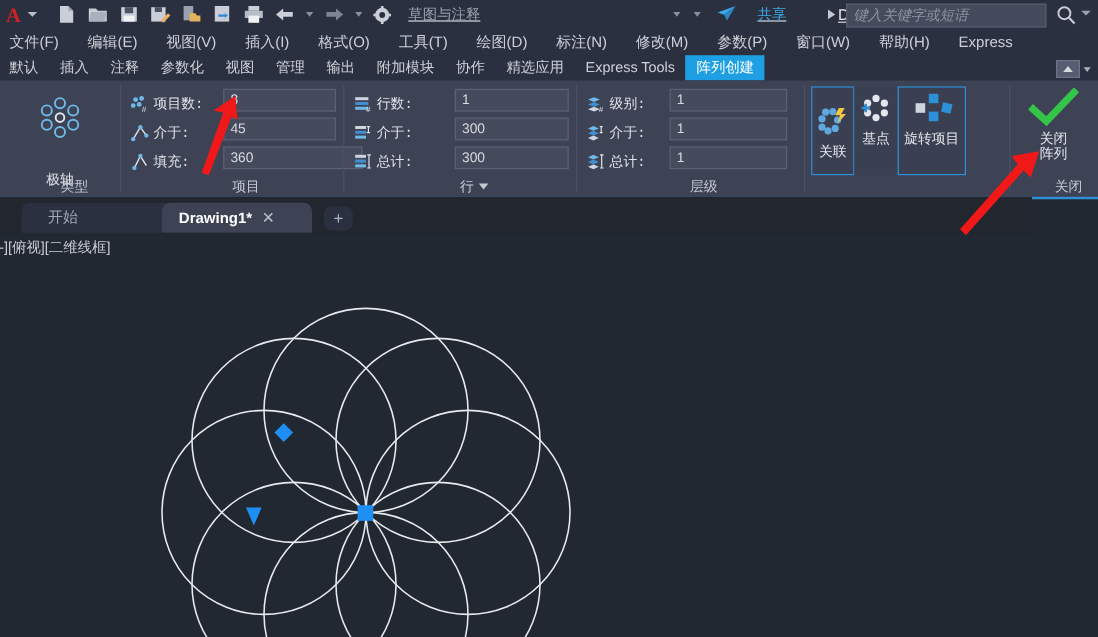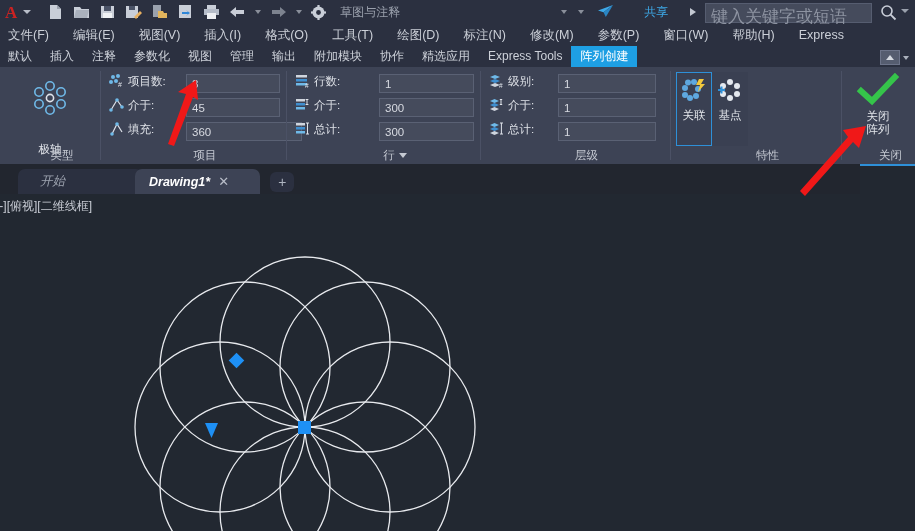--- a/index.html
+++ b/index.html
@@ -25,7 +25,7 @@
     width:0;height:0;border-left:4px solid transparent;border-right:4px solid transparent;
     border-top:4px solid #b9bec9;margin-left:6px;
   }
-  .qat{display:flex;align-items:center;margin-left:16px;gap:9px;}
+  .qat{display:flex;align-items:center;margin-left:16px;gap:9px;text-decoration:underline;}
   .qicon{width:17px;height:16px;position:relative;display:block;}
   .sep-dot{width:0;height:0;border-left:3.5px solid transparent;border-right:3.5px solid transparent;
     border-top:4px solid #8a8f9b;}

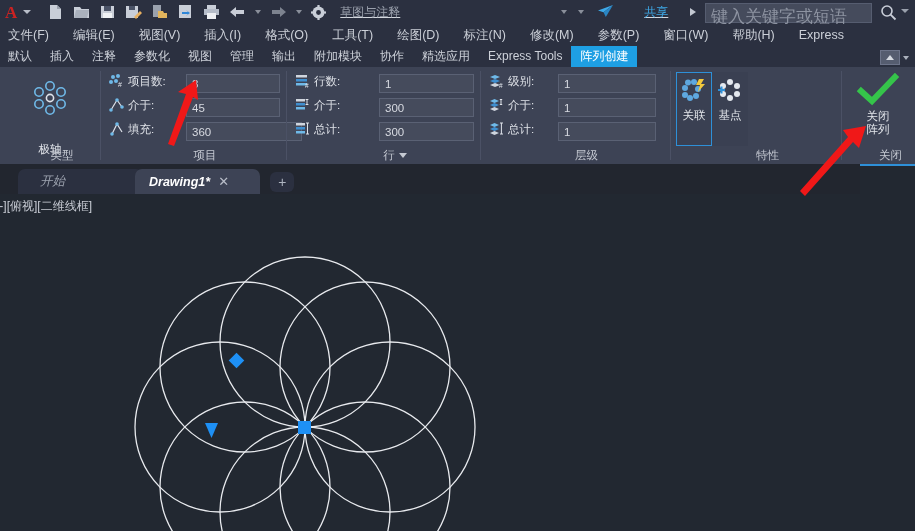--- a/index.html
+++ b/index.html
@@ -31,7 +31,7 @@
     border-top:4px solid #8a8f9b;}
   .wsname{color:#9aa0ac;font-size:12px;margin-left:6px;white-space:nowrap;}
   .gear{width:14px;height:14px;position:relative;}
-  .share-txt{color:#3ea9e8;font-size:12px;margin-left:21px;}
+  .share-txt{color:#3ea9e8;font-size:12px;margin-left:8px;}
   .doctitle{color:#e7e9ee;font-size:13px;margin-left:34px;white-space:nowrap;}
   .searchbox{
     position:absolute;left:705px;top:3px;width:165px;height:18px;

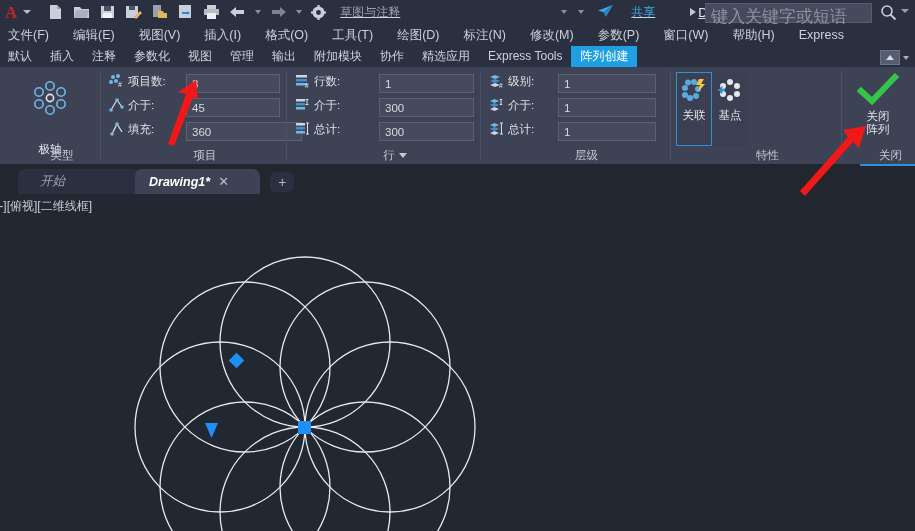--- a/index.html
+++ b/index.html
@@ -38,7 +38,7 @@
     background:#454b5c;border:1px solid #565d70;
   }
   .searchbox span{
-    position:absolute;left:5px;top:1px;font-size:17px;color:#8d93a1;
+    position:absolute;left:5px;top:1px;font-size:12px;color:#8d93a1;font-style:italic;
     white-space:nowrap;
   }
   .searchglass{position:absolute;left:880px;top:4px;width:16px;height:16px;}

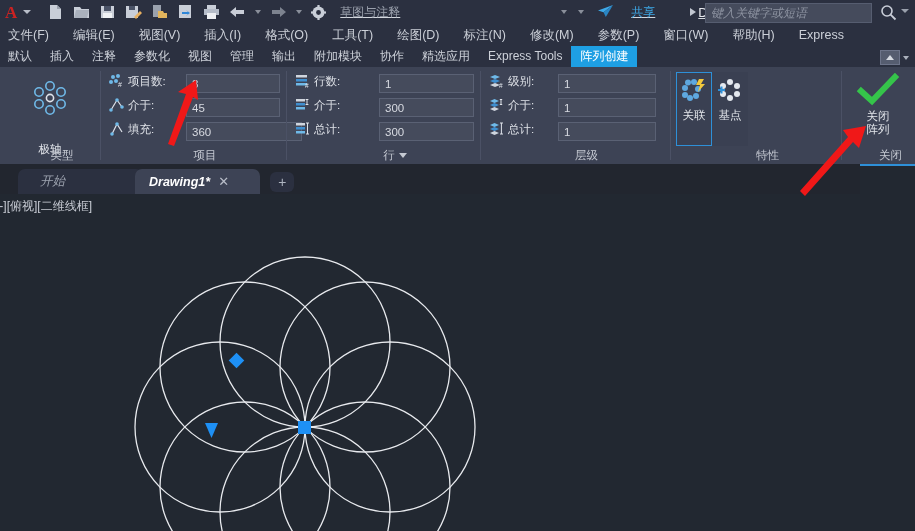--- a/index.html
+++ b/index.html
@@ -92,7 +92,7 @@
   .bigbtn .lbl{font-size:11.5px;color:#dfe2e8;margin-top:20px;}
 
   
-  .frow{position:absolute;display:flex;align-items:flex-start;height:20px;}
+  .frow{position:absolute;display:flex;align-items:flex-end;height:20px;font-family:Liberation Mono, monospace;}
   .frow .ficon{width:15px;height:14px;position:relative;margin-right:4px;}
   .frow .flabel{font-size:11.5px;color:#dfe2e8;white-space:nowrap;}
   .finput{

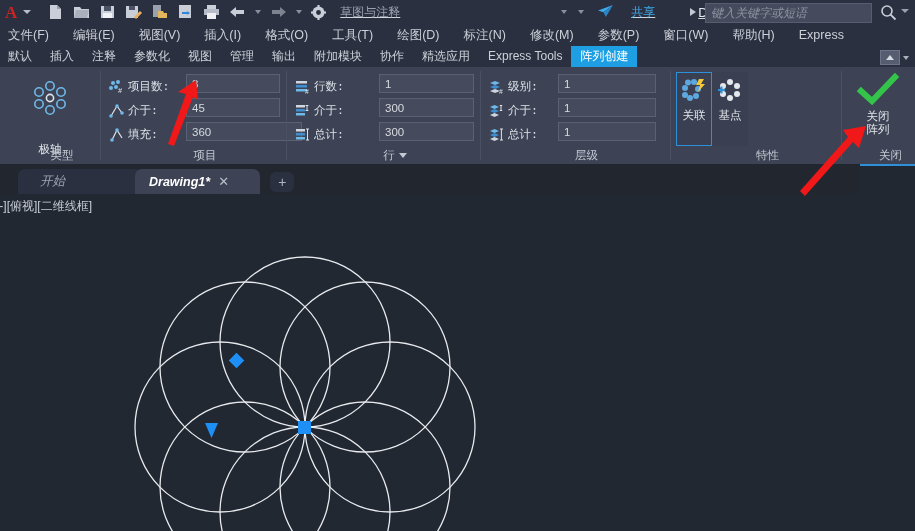--- a/index.html
+++ b/index.html
@@ -482,6 +482,17 @@
         </span>
         <span class="plbl">基点</span>
       </div>
+      <div class="pbtn" style="left:77px;top:5px;width:55px;height:72px;">
+        <span style="margin-top:5px">
+          <svg width="42" height="26" viewBox="0 0 42 26">
+            <rect x="18" y="0" width="8" height="8" fill="#2e90d8"></rect>
+            <rect x="29" y="8" width="8" height="8" fill="#2e90d8" transform="rotate(12 33 12)"></rect>
+            <rect x="18" y="15" width="8" height="8" fill="#2e90d8"></rect>
+            <rect x="7" y="8" width="8" height="8" fill="#cfd5de"></rect>
+          </svg>
+        </span>
+        <span class="plbl">旋转项目</span>
+      </div>
       <div class="ptitle">特性</div>
     </div>
     <div class="vsep" style="left:841px;"></div>

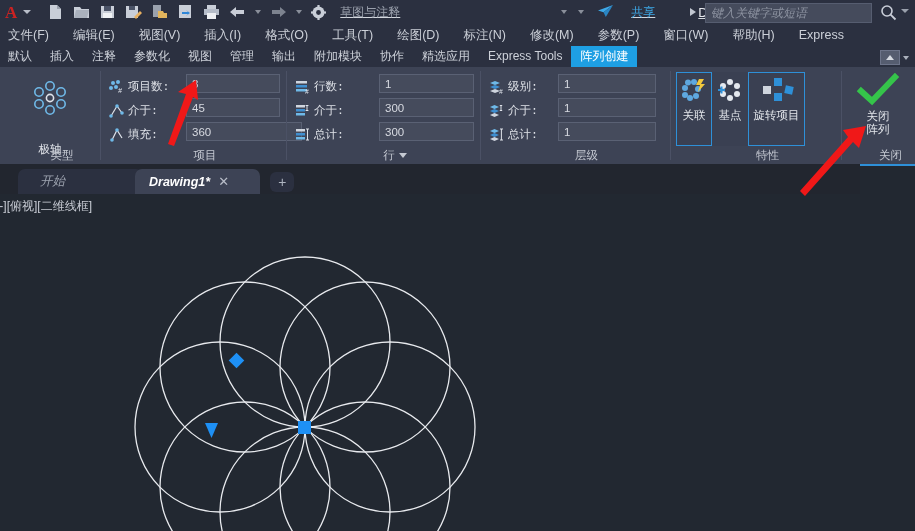--- a/index.html
+++ b/index.html
@@ -449,7 +449,7 @@
     <div class="vsep" style="left:670px;"></div>
 
     <div class="panel" style="left:671px;width:169px;">
-      <div class="pbtn" style="left:5px;top:5px;width:34px;height:72px;">
+      <div class="pbtn" style="left:5px;top:5px;width:34px;height:72px;justify-content:center;">
         <span style="margin-top:5px">
           <svg width="30" height="26" viewBox="0 0 30 26">
             <g fill="#5ea8e0">

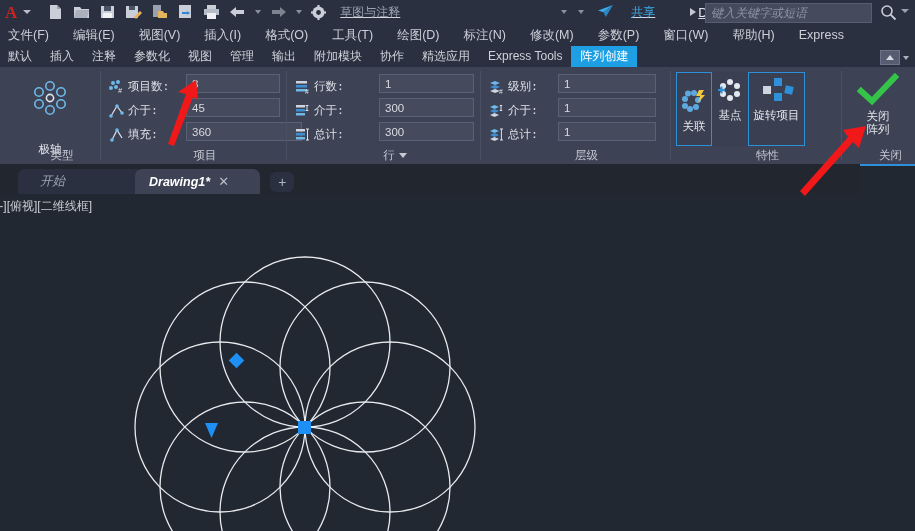--- a/index.html
+++ b/index.html
@@ -493,7 +493,6 @@
         </span>
         <span class="plbl">旋转项目</span>
       </div>
-      <div class="ptitle">特性</div>
     </div>
     <div class="vsep" style="left:841px;"></div>
 

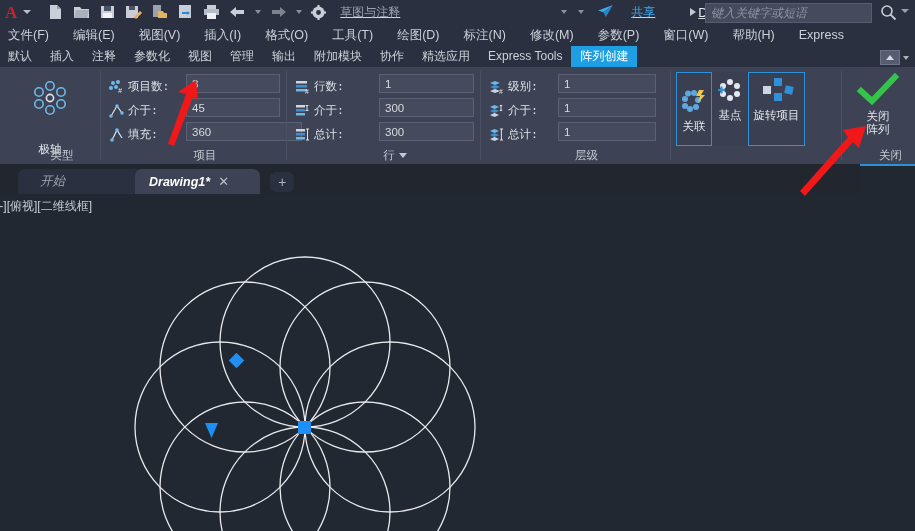--- a/index.html
+++ b/index.html
@@ -117,7 +117,7 @@
 
   
   .doctabs{
-    position:absolute;left:0;top:164px;width:860px;height:30px;background:#22262f;font-style:italic;
+    position:absolute;left:0;top:164px;width:860px;height:30px;background:#22262f;
   }
   .dtab{
     position:absolute;top:5px;height:25px;display:flex;align-items:center;

